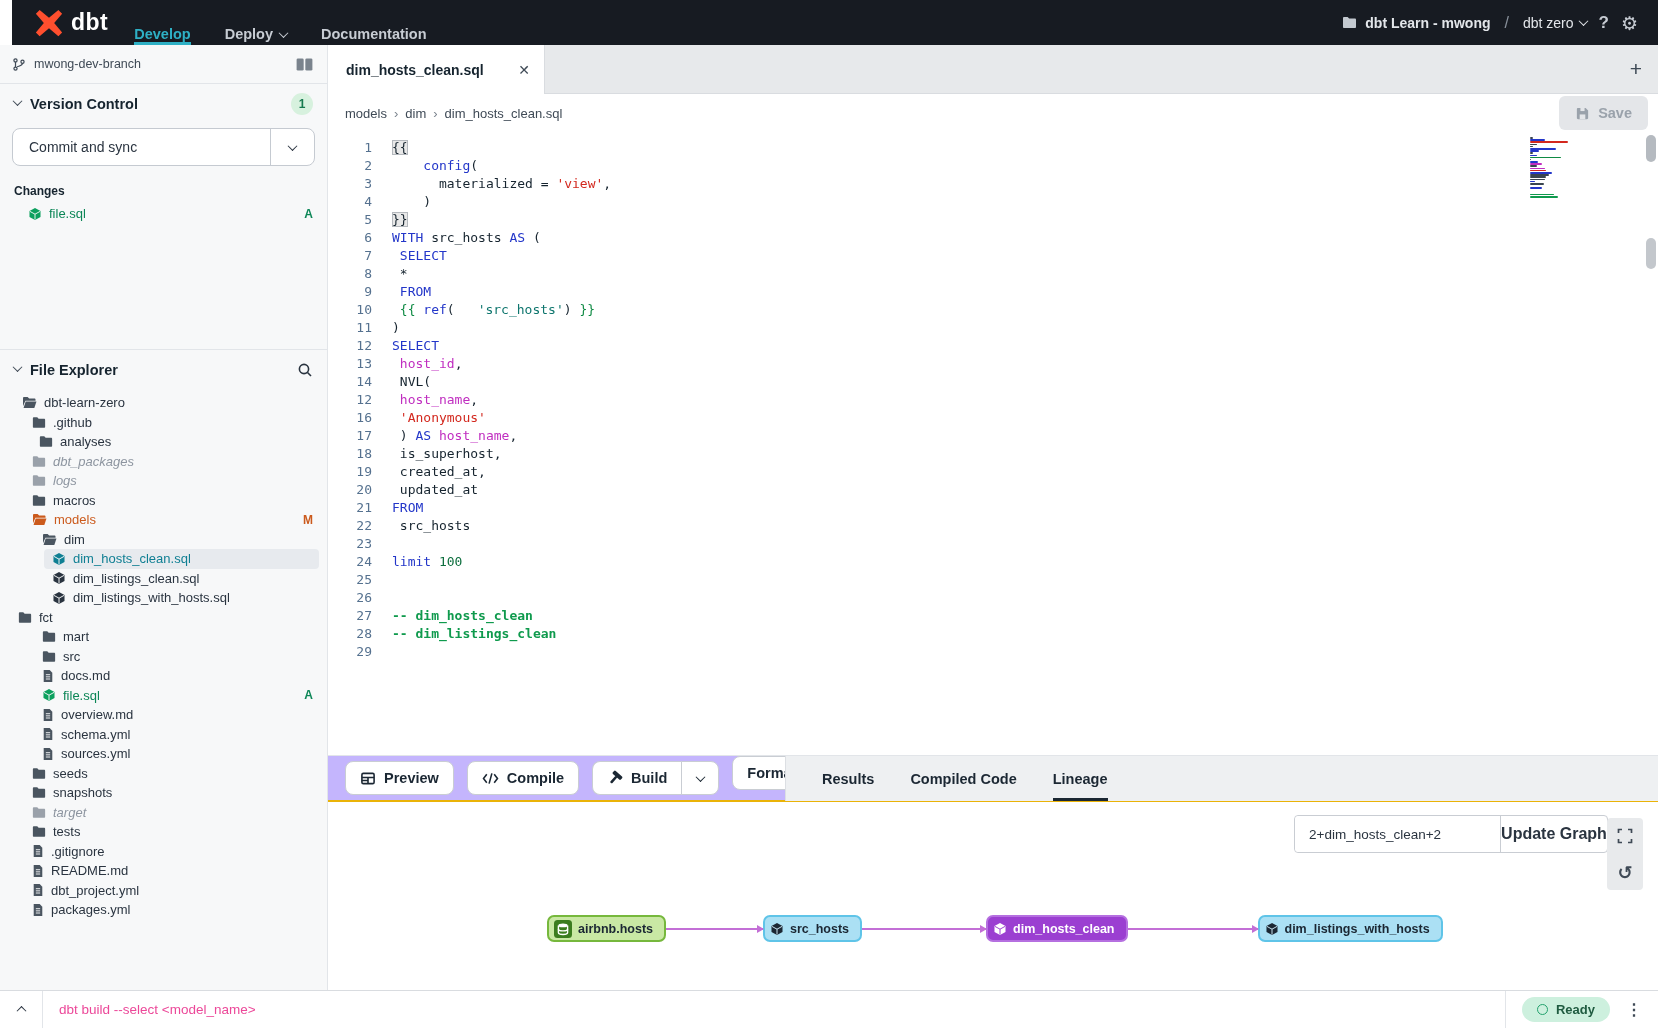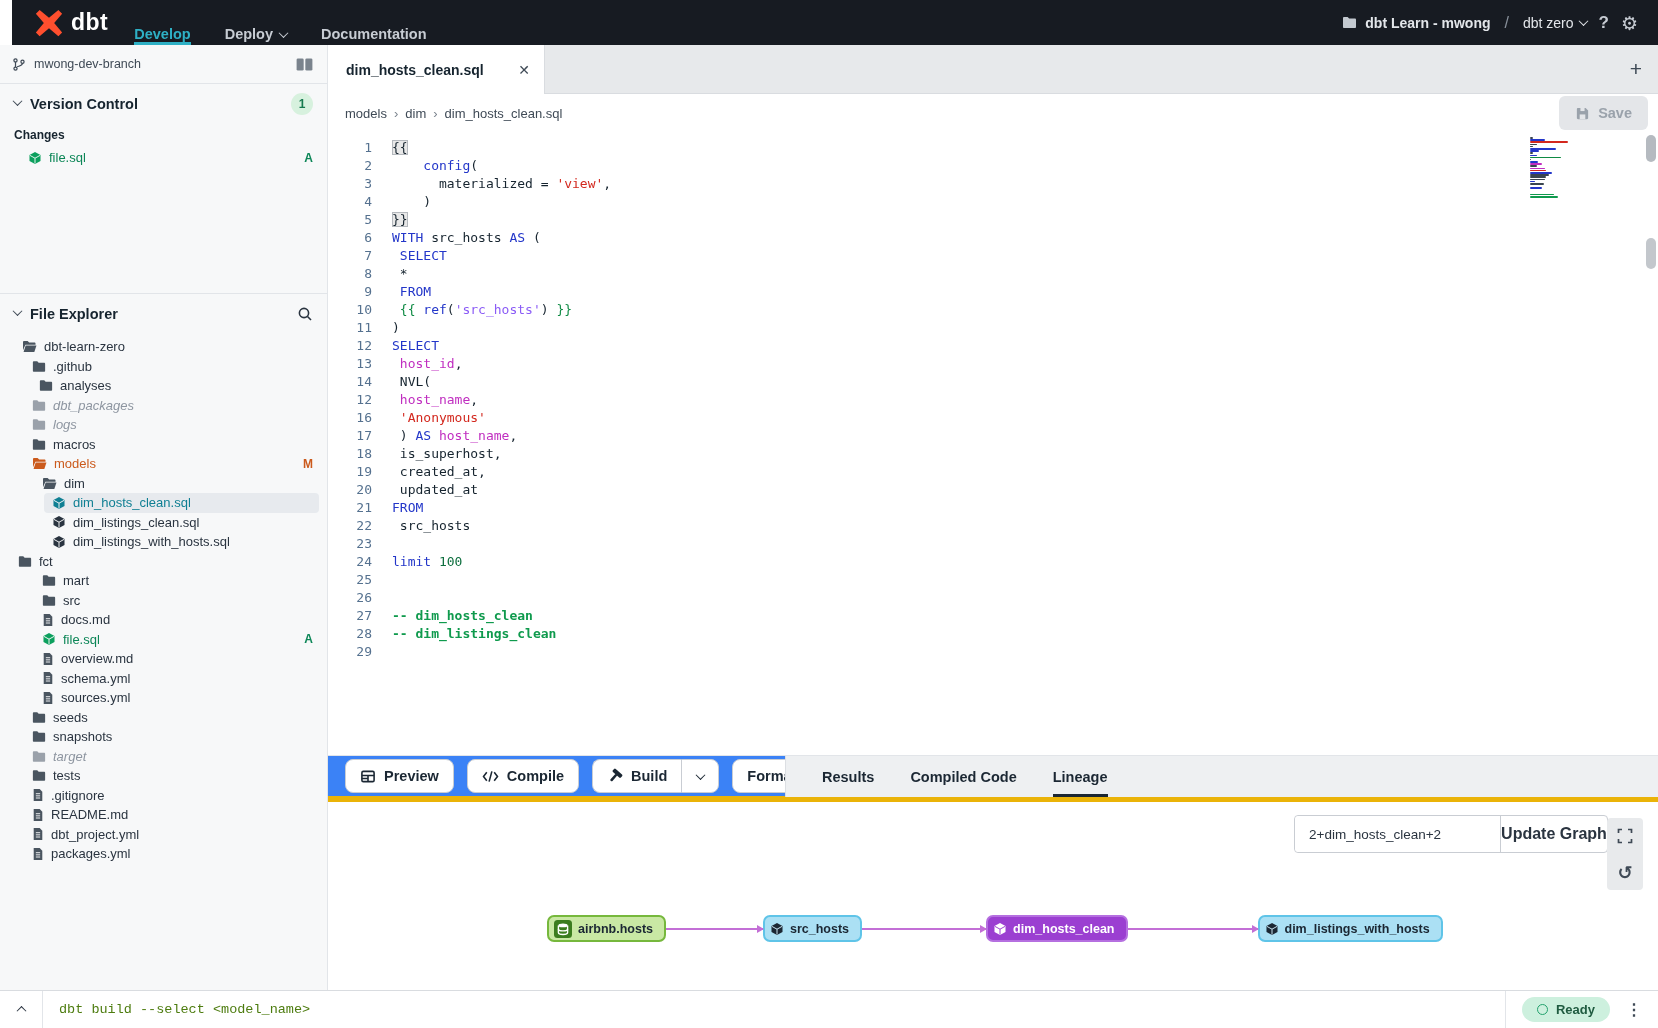--- a/index.html
+++ b/index.html
@@ -187,6 +187,14 @@
         <span class="chev"></span>
         <span>Version Control</span>
         <span class="badge-count">1</span>
+      </div>
+      <div class="commit-wrap">
+        <div class="commit-btn">
+          <span class="commit-main">Commit and sync</span>
+          <span class="commit-caret">
+              <span class="chev"></span>
+            </span>
+        </div>
       </div>
       <div class="changes-label">Changes</div>
       <div id="changes-list">

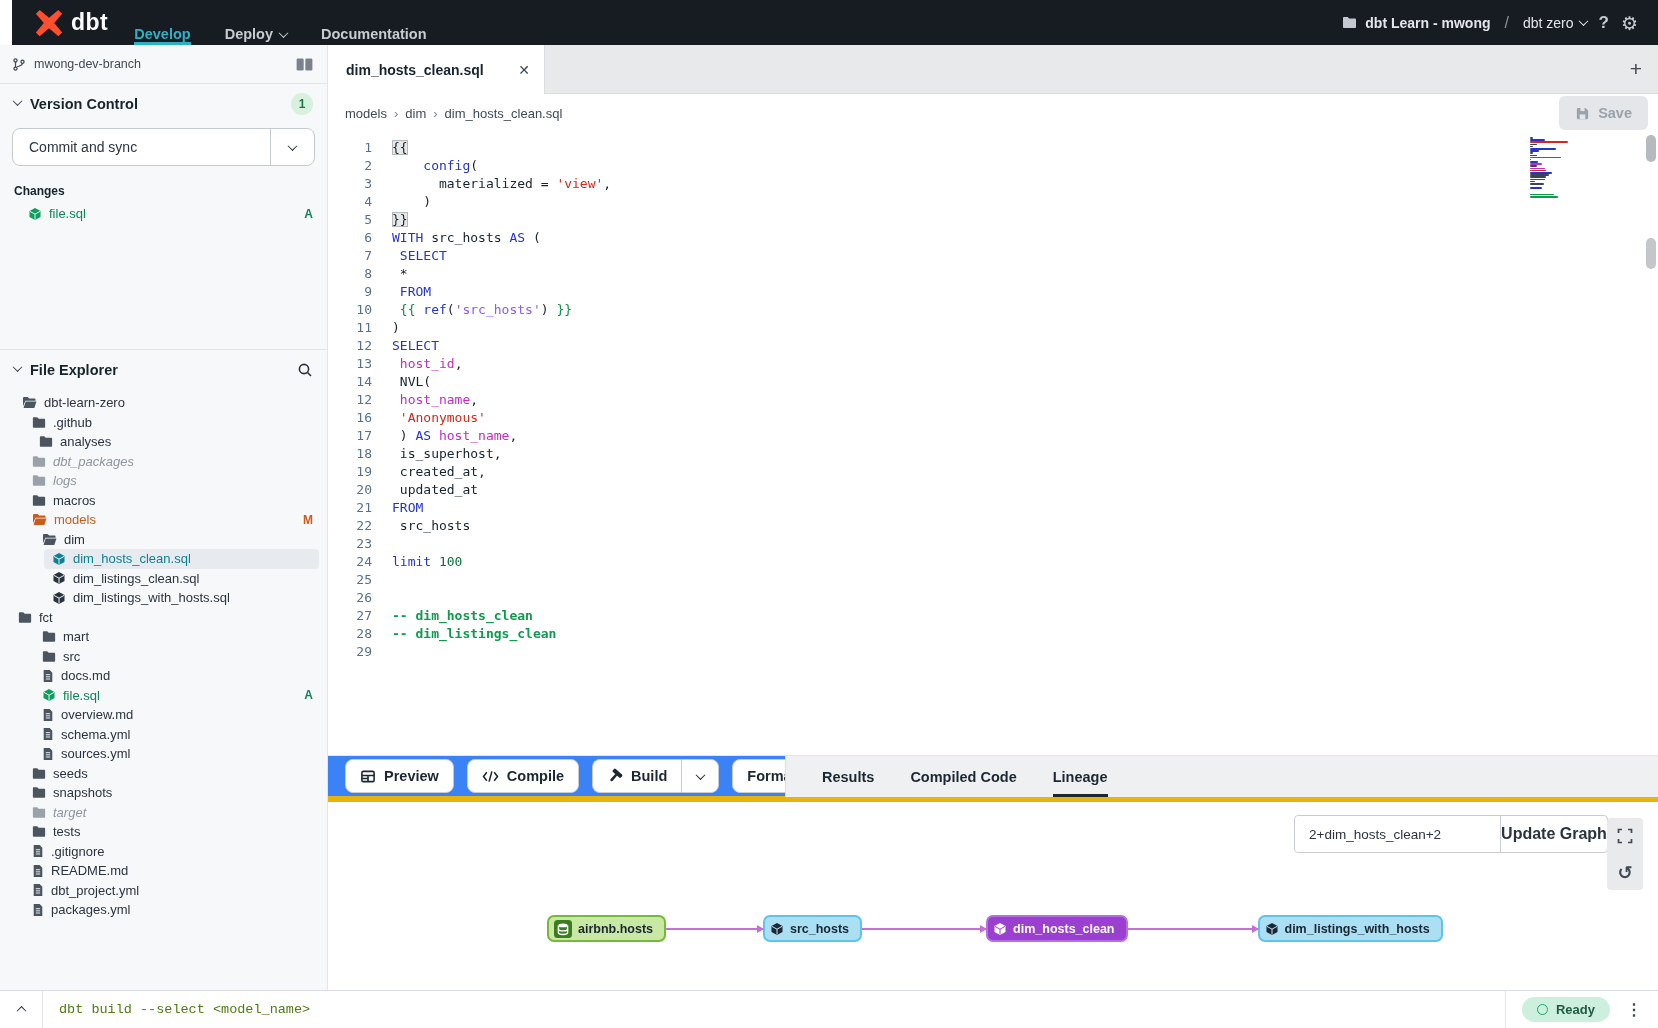--- a/index.html
+++ b/index.html
@@ -75,7 +75,7 @@
   .code-line { height:18px; white-space:pre; }
   .tk-kw { color:#2336c9; }
   .tk-str { color:#d3281e; }
-  .tk-str2 { color:#8b5cf6; }
+  .tk-str2 { color:#0f766e;margin-left:23px; }
   .tk-var { color:#c02ec0; }
   .tk-jinja { color:#0e8a43; }
   .tk-com { color:#0f9a4d;font-weight:bold; }

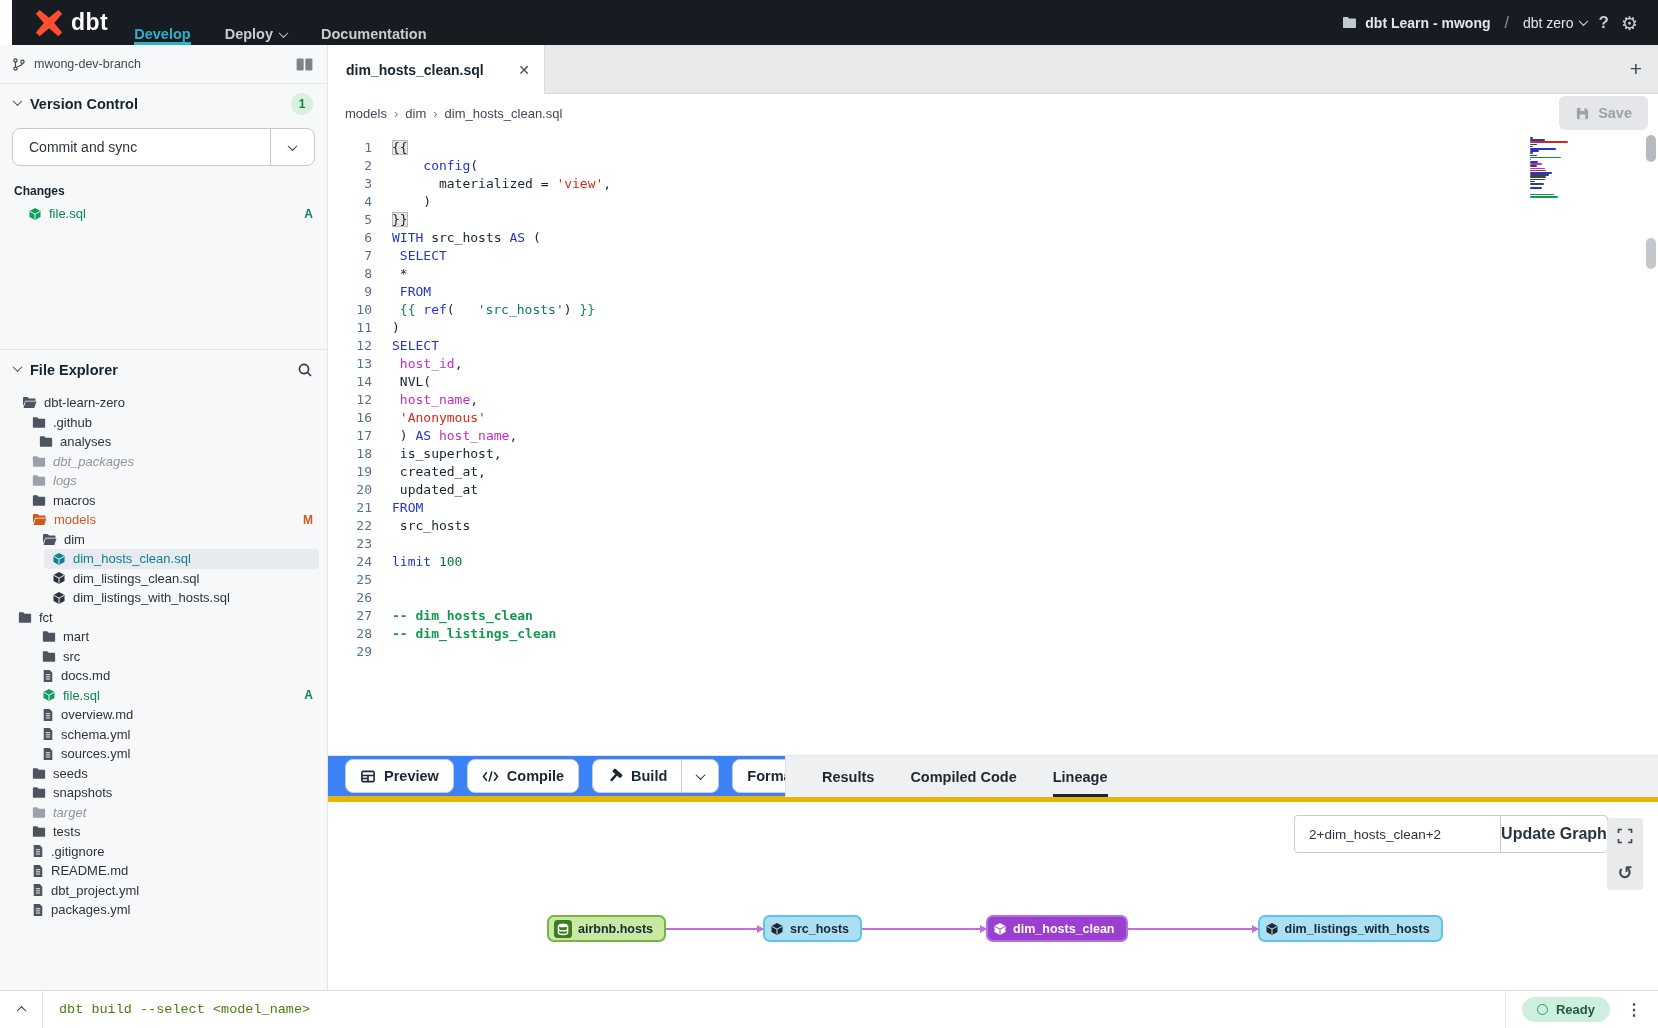--- a/index.html
+++ b/index.html
@@ -89,7 +89,7 @@
   .vscroll .thumb2 { position:absolute; top:106px; left:0; width:10px; height:31px; background:#c3c7cc; border-radius:5px; }
 
   
-  .toolbar { height:47px; flex:0 0 47px; border-top:1px solid #e2e5e9; border-bottom:6px solid #eab308; position:relative; background:#3b82f6; display:flex; align-items:center; }
+  .toolbar { height:47px; flex:0 0 47px; border-top:1px solid #e2e5e9; border-bottom:2px solid #eab308; position:relative; background:#c4b5fd; display:flex; }
   .btn-group { display:flex; align-items:center; gap:13px; padding-left:17px; }
   .tool-btn { height:34px; background:#fff; border:1px solid #c9cdd3; border-radius:8px; display:flex; align-items:center; gap:8px; padding:0 14px; font-size:14.5px; font-weight:700; color:#1b2733; cursor:pointer; }
   .tool-btn .glyph { display:flex; align-items:center; }

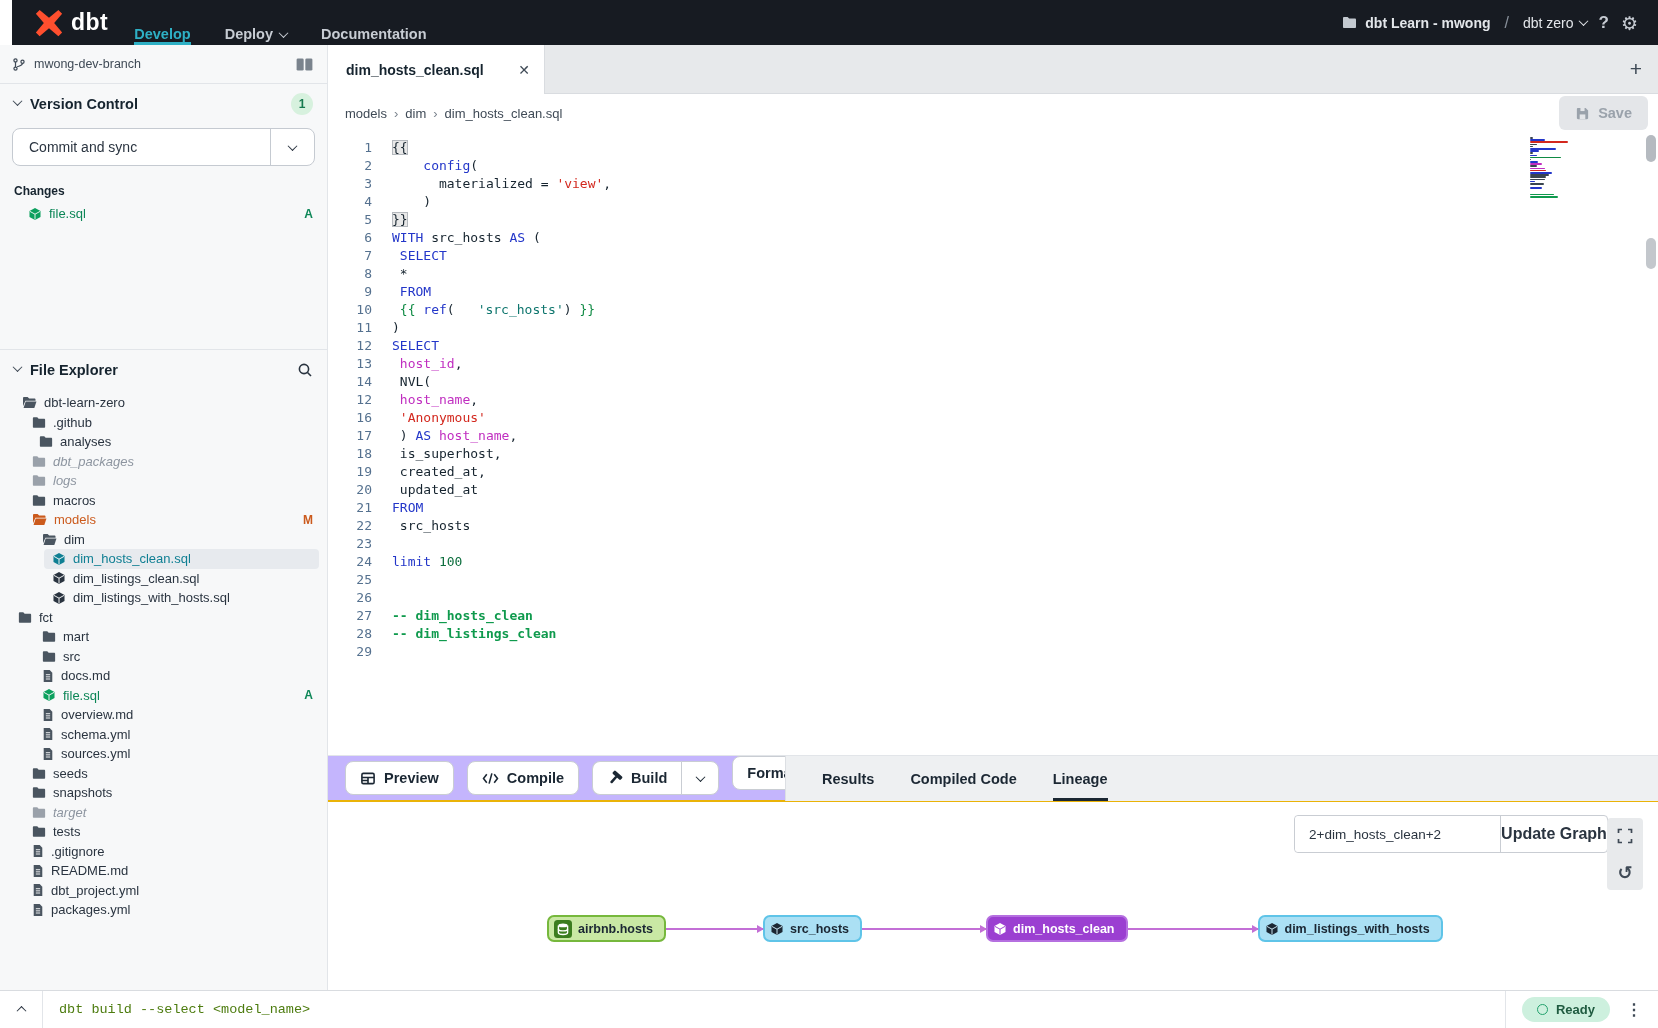--- a/index.html
+++ b/index.html
@@ -118,7 +118,7 @@
   
   .statusbar { height:38px; flex:0 0 38px; border-top:1px solid #d9dce0; background:#fff; display:flex; align-items:stretch; }
   .sb-toggle { width:42px; display:flex; align-items:center; justify-content:center; color:#2a3440; cursor:pointer; }
-  .sb-cmd { flex:1; border-left:1px solid #e2e5e9; display:flex; align-items:center; padding-left:16px; font-size:13.5px; color:#4d7c0f; cursor:text;font-family:Liberation Mono, monospace; }
+  .sb-cmd { flex:1; border-left:1px solid #e2e5e9; display:flex; align-items:center; padding-left:16px; font-size:13.5px; color:#ec4899; cursor:text; }
   .sb-right { border-left:1px solid #e2e5e9; display:flex; align-items:center; gap:16px; padding:0 16px; }
   .ready-pill { display:flex; align-items:center; gap:8px; background:#cdf0de; border-radius:15px; padding:5px 15px; font-size:13px; font-weight:600; color:#1f5b40; }
   .ready-dot { width:11px; height:11px; border:1.6px solid #23a26d; border-radius:50%; }

